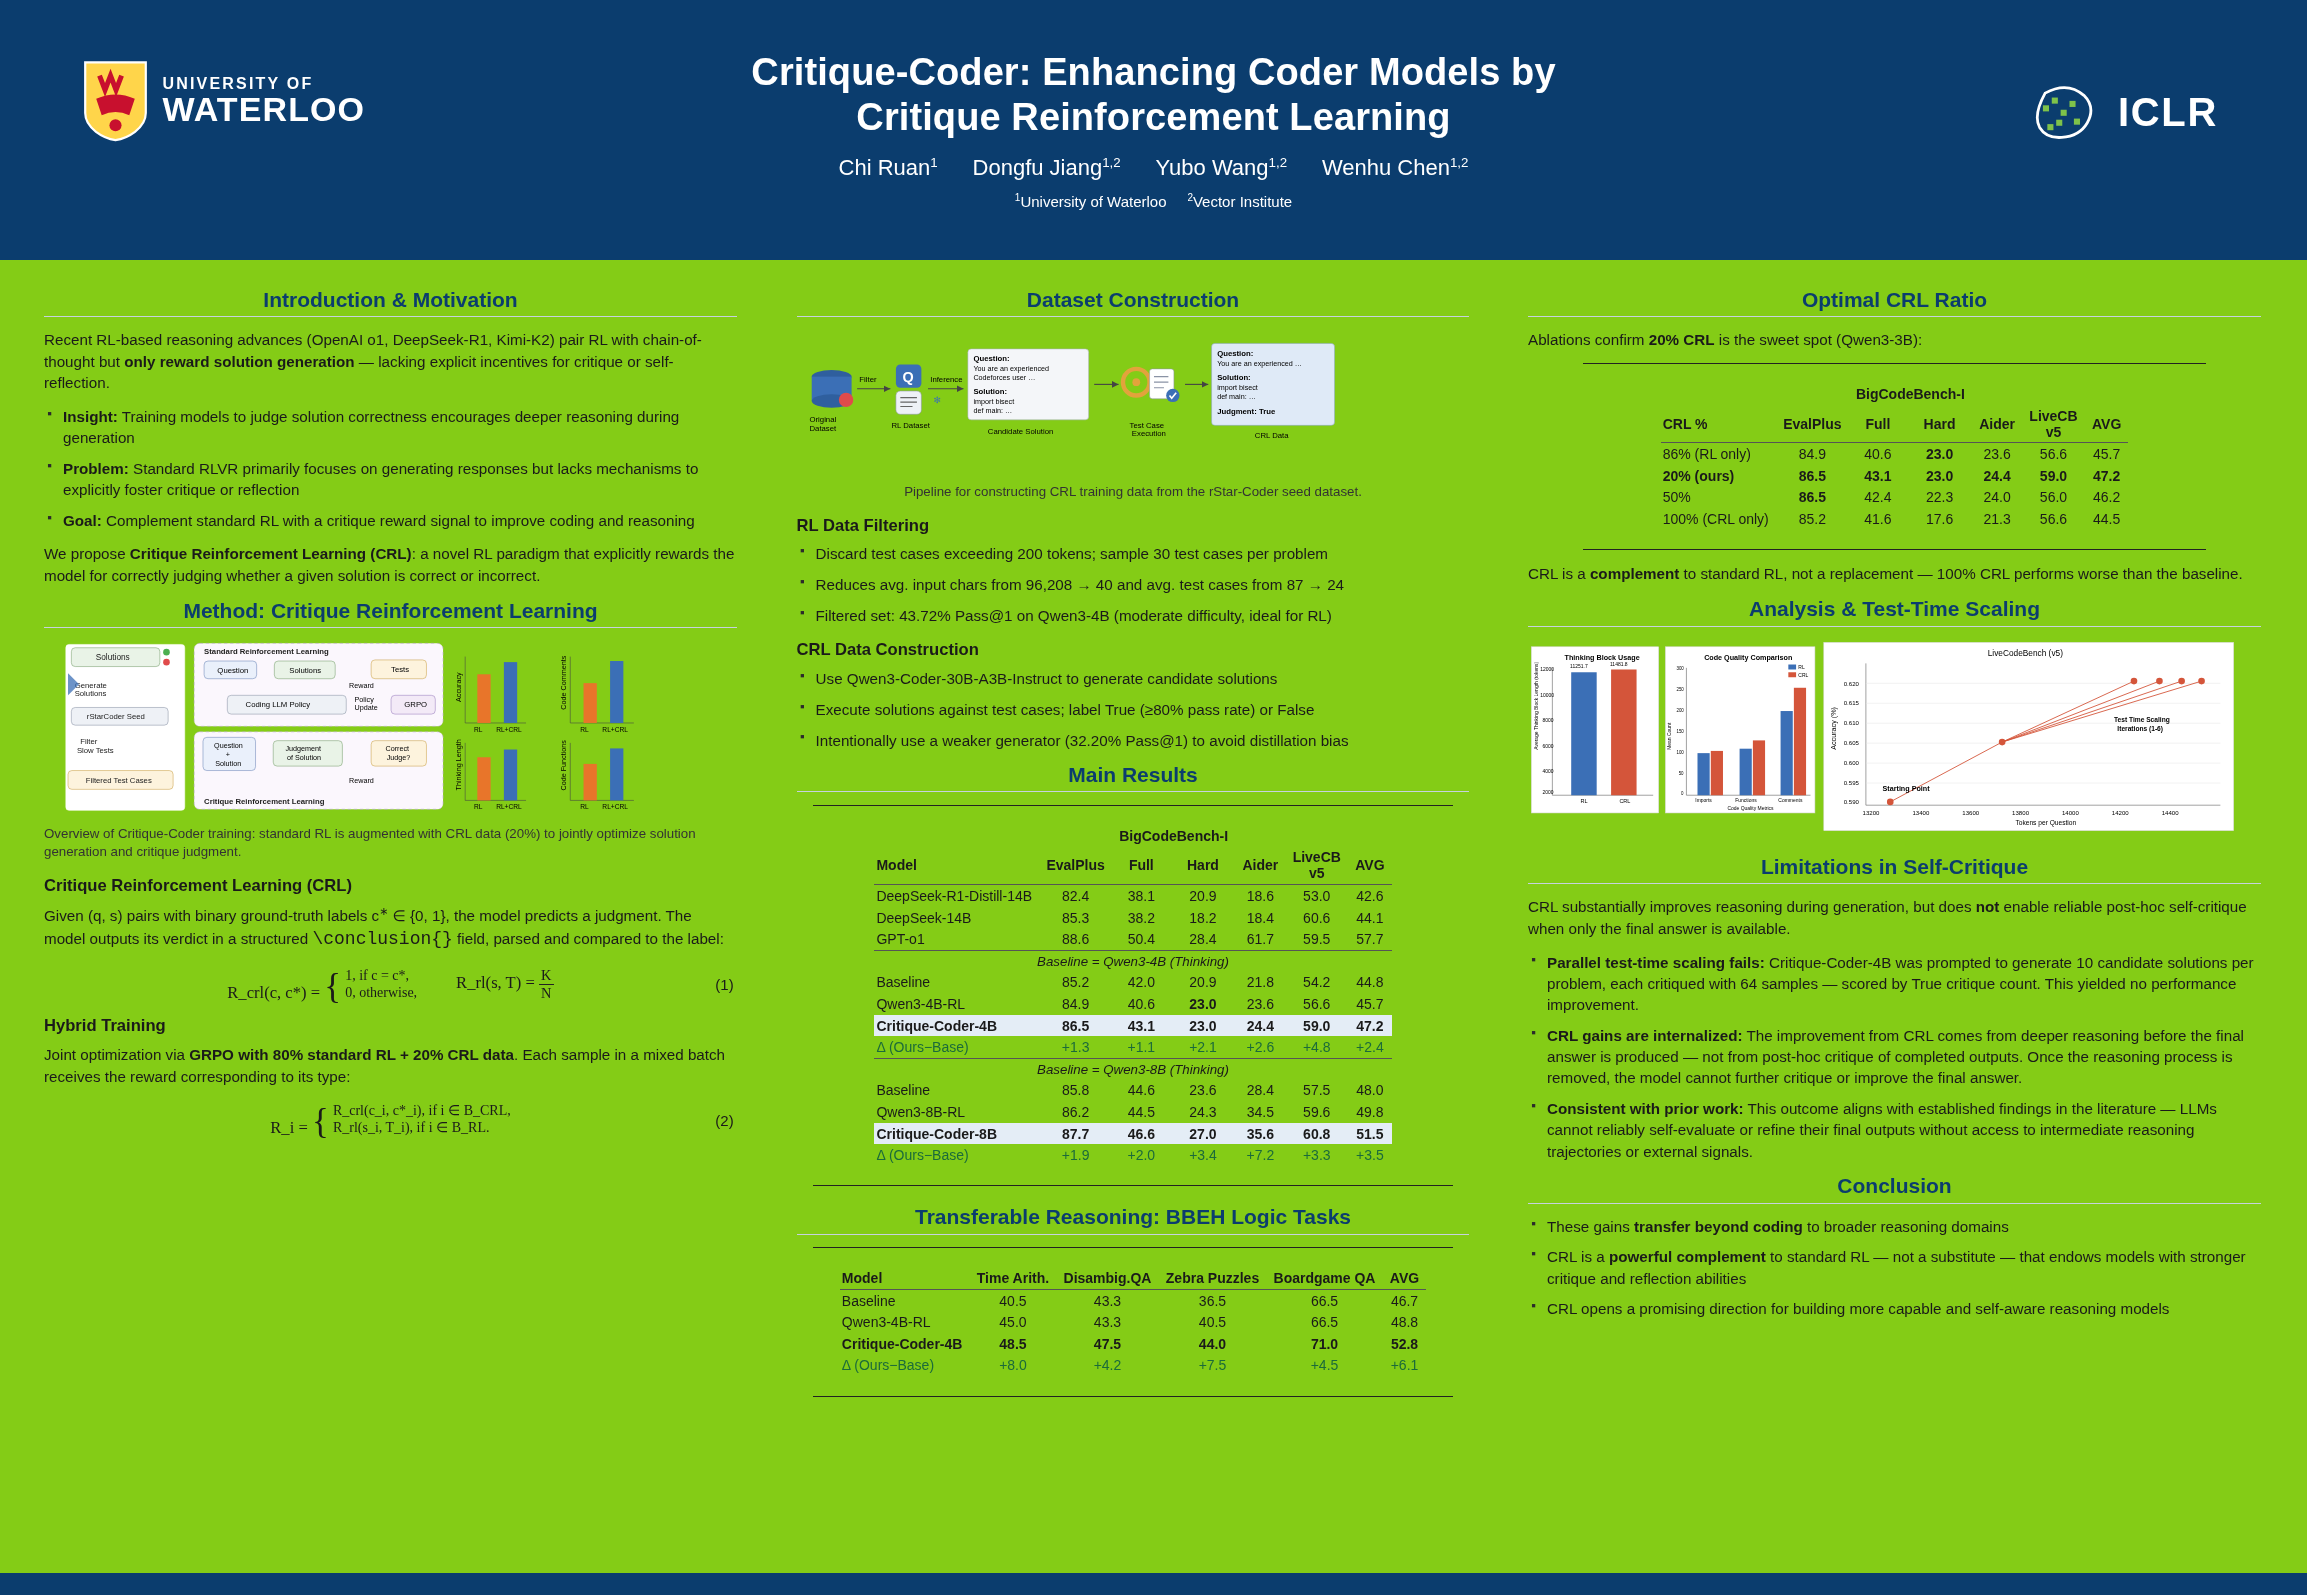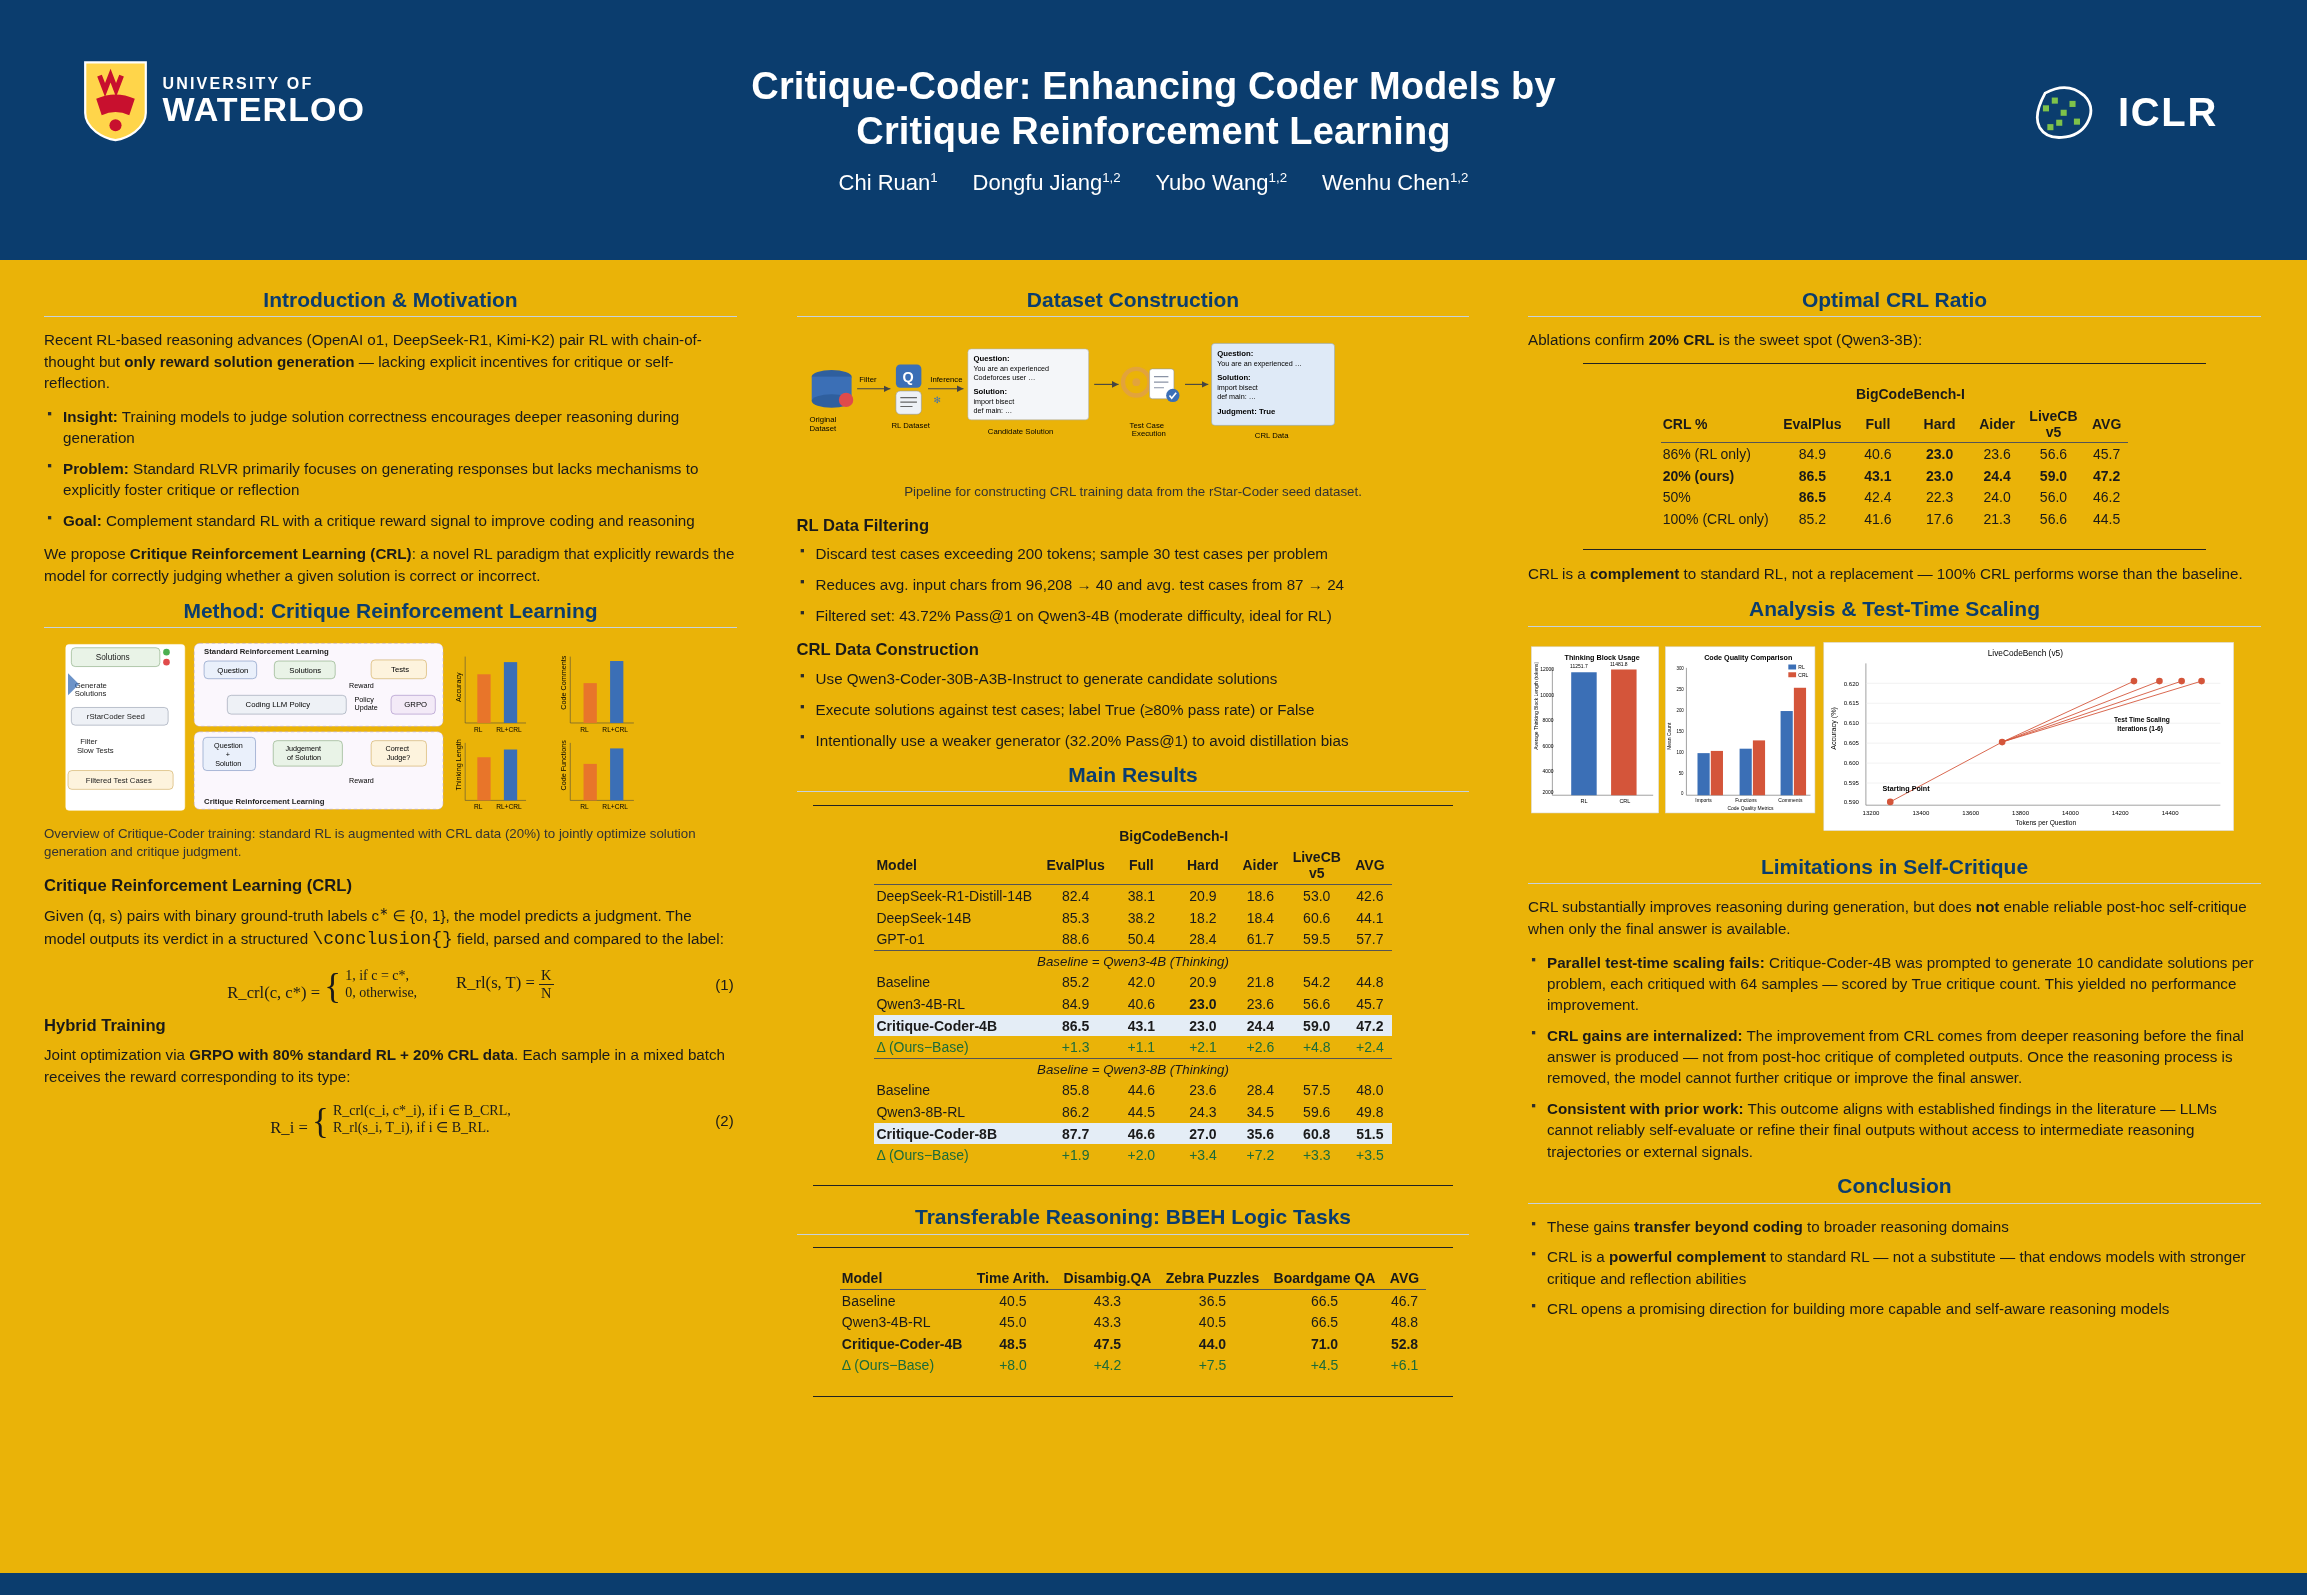--- a/index.html
+++ b/index.html
@@ -11,7 +11,7 @@
     color: #1a1a1a;
     overflow: hidden;
   }
-  .poster { position: relative; width: 2307px; height: 1596px; background:#eab308; }
+  .poster { position: relative; width: 2307px; height: 1596px; background:#84cc16; }
 
   
   .header {

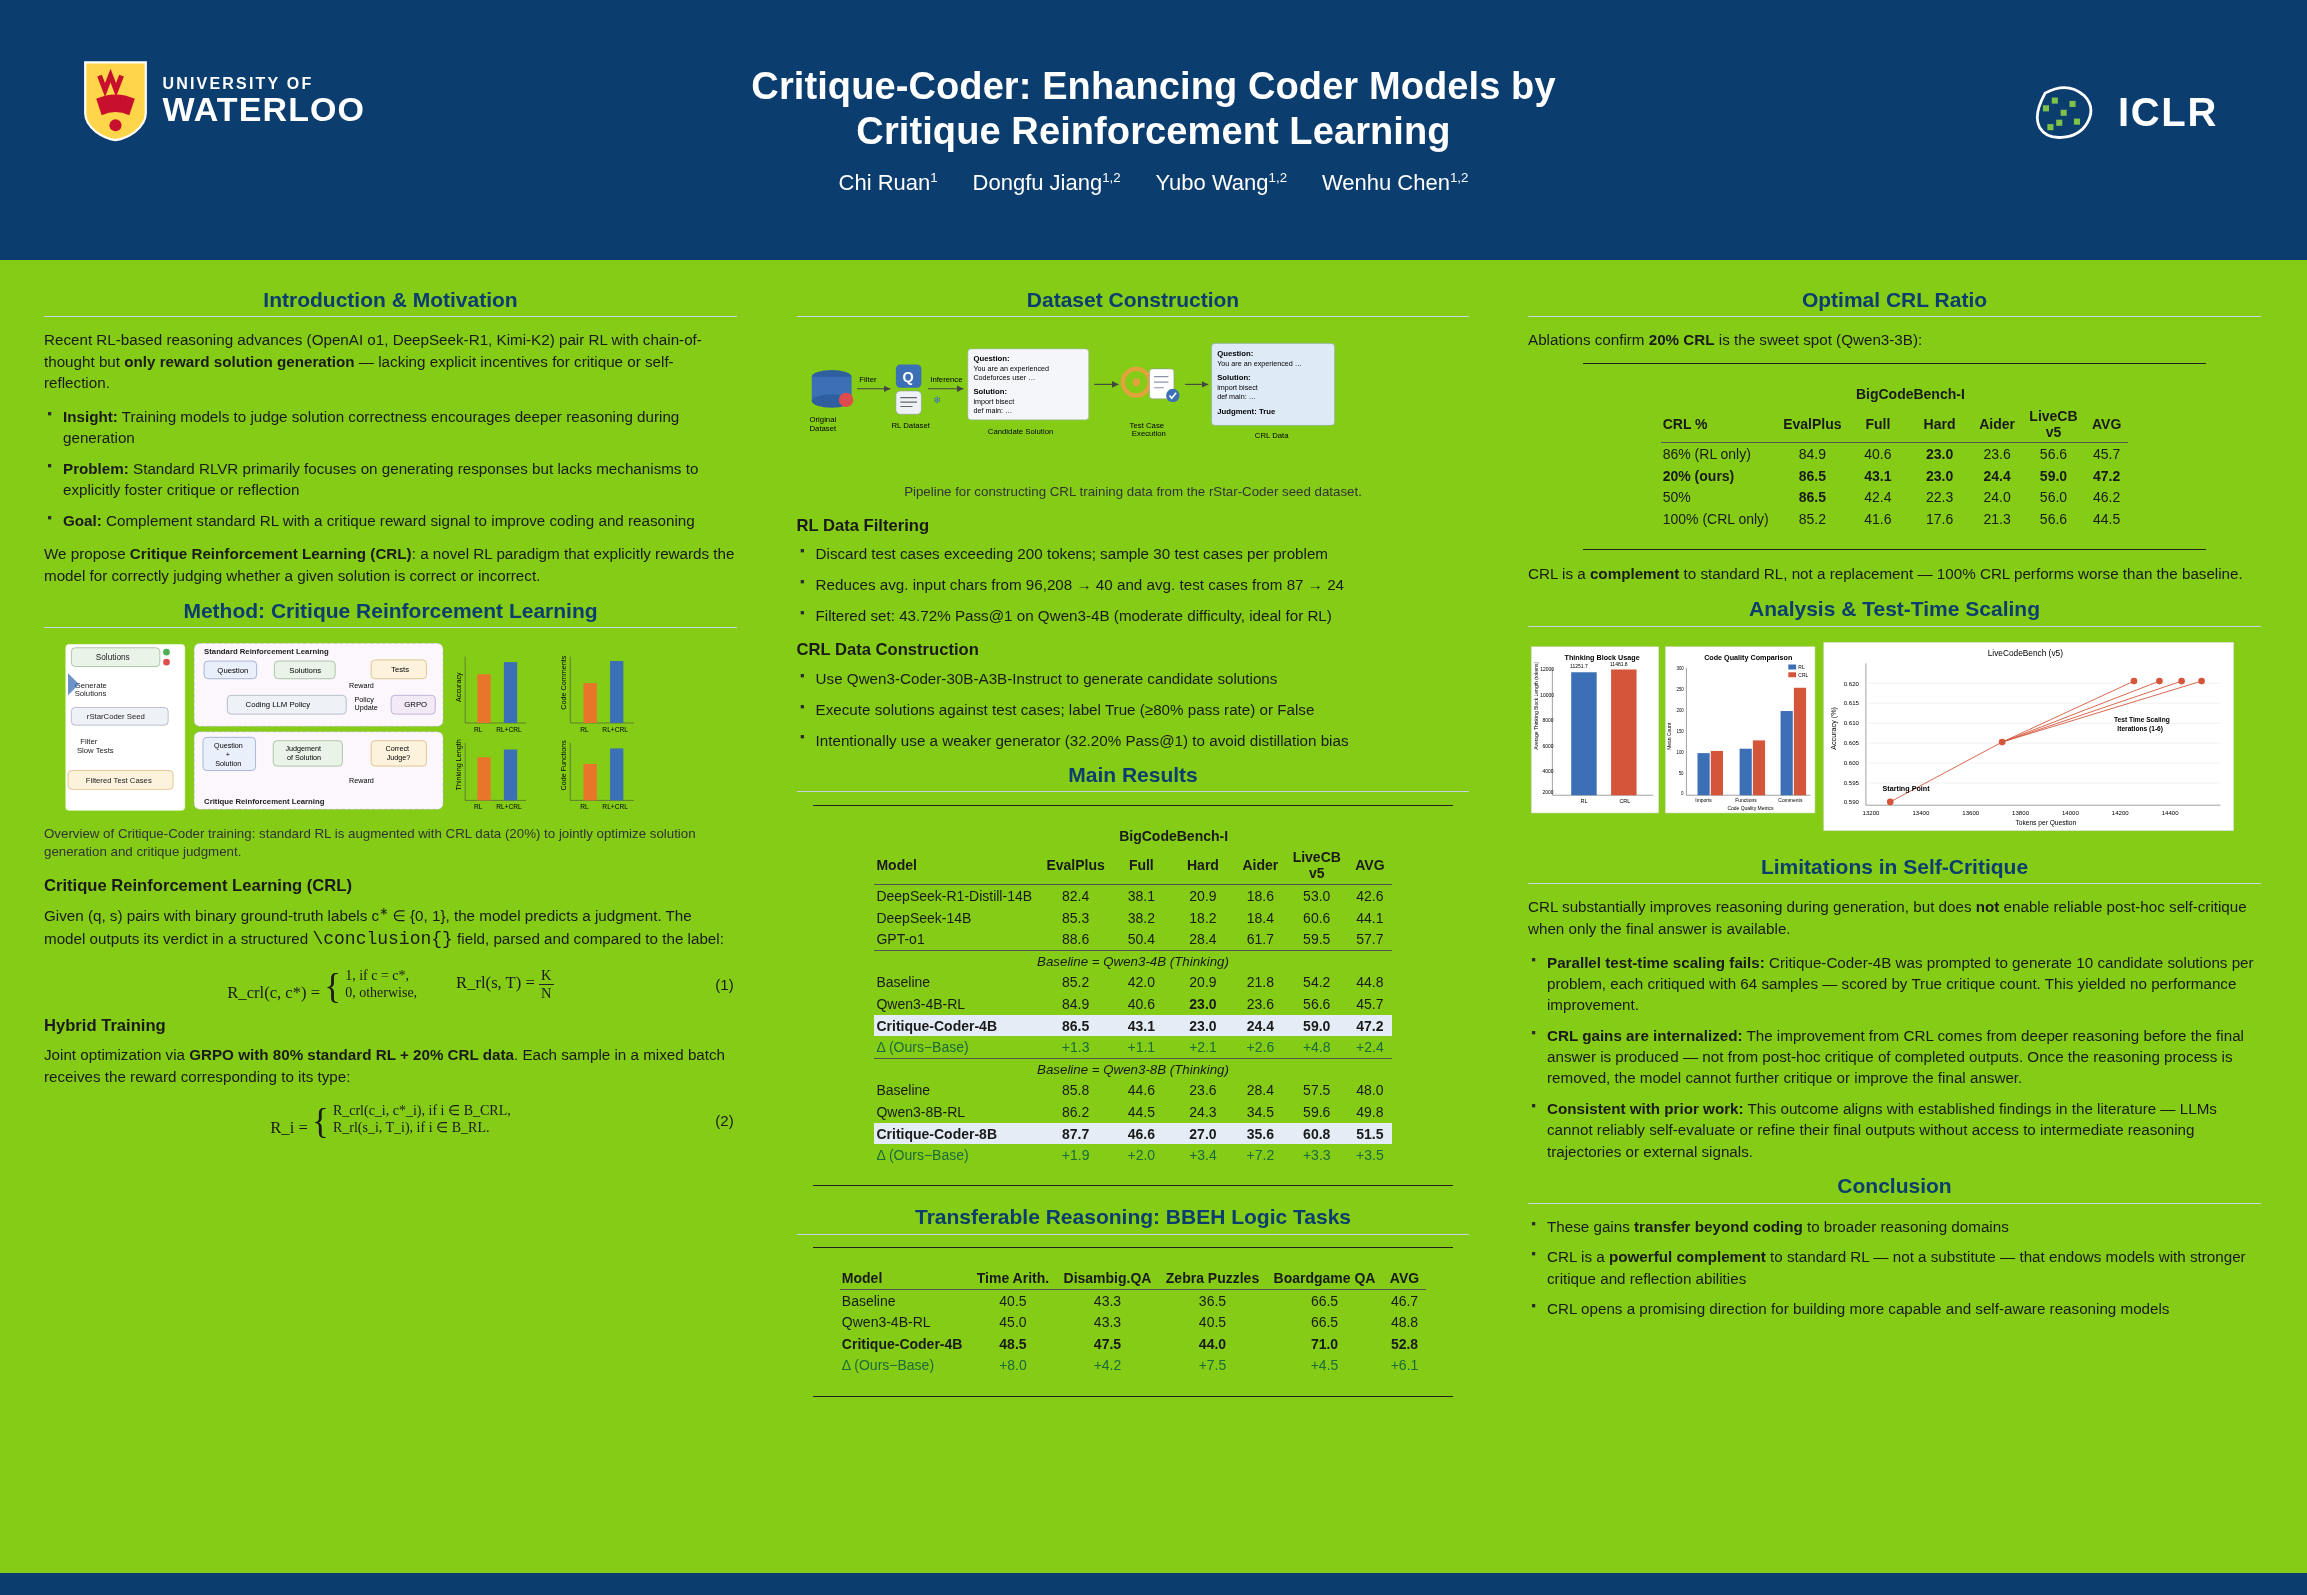--- a/index.html
+++ b/index.html
@@ -138,6 +138,11 @@
         <span class="name"><span>Dongfu Jiang</span><span class="sup">1,2</span></span>
         <span class="name"><span>Yubo Wang</span><span class="sup">1,2</span></span>
         <span class="name"><span>Wenhu Chen</span><span class="sup">1,2</span></span>
+      </div>
+      <div class="affil">
+        <span class="sup">1</span><span>University of Waterloo</span>
+        &nbsp;&nbsp;&nbsp;
+        <span class="sup">2</span><span>Vector Institute</span>
       </div>
     </div>
 

